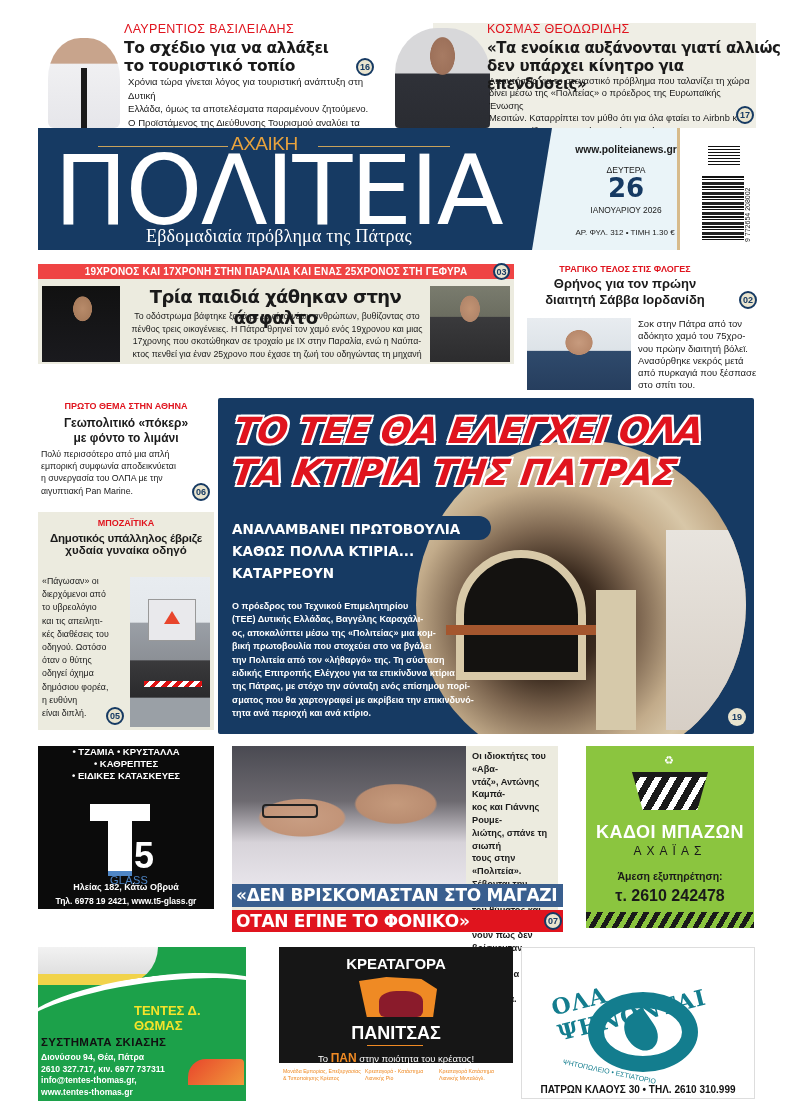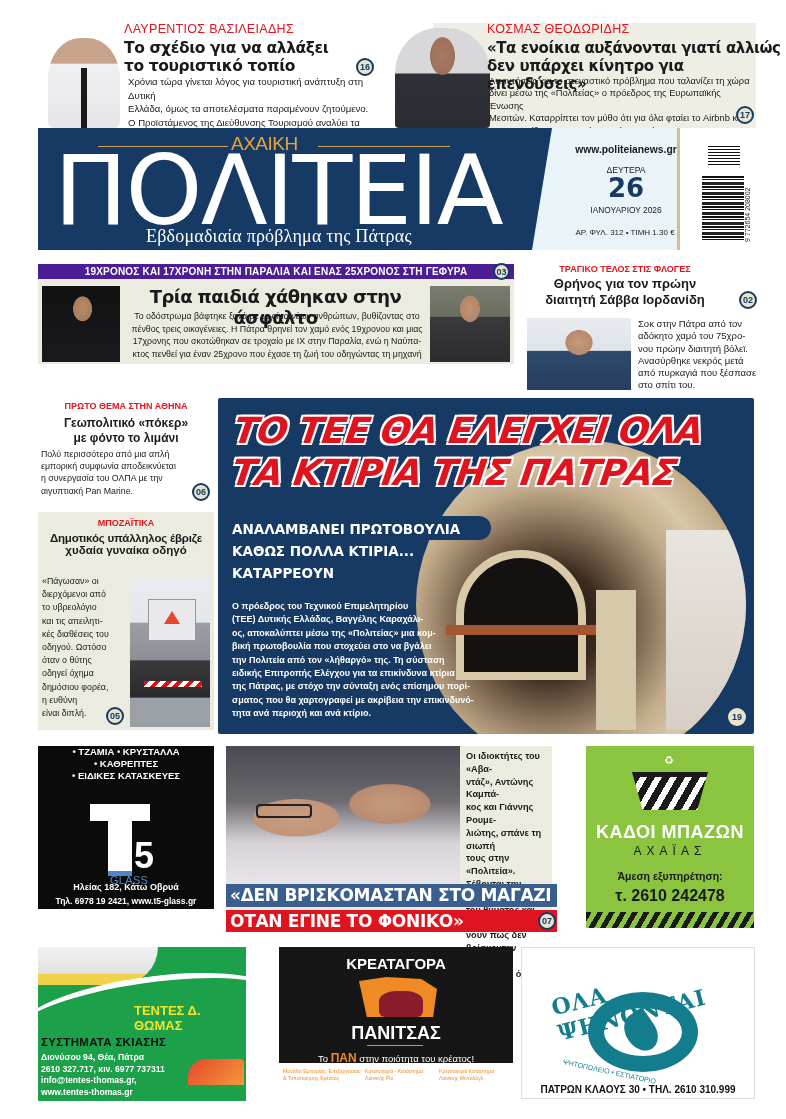--- a/index.html
+++ b/index.html
@@ -18,7 +18,7 @@
 .mast-cut{left:532px;top:128px;width:42px;height:122px;background:#eaf4f8;clip-path:polygon(20px 0,42px 0,42px 122px,0 122px)}
 .datebox{left:553px;top:128px;width:127px;height:122px;background:#eaf4f8;border-right:3px solid #d7bb8c;text-align:center}
 
-.kicker-bar{background:#4c1d95;color:#fff;font-weight:bold;font-size:10px;text-align:center;height:15px;line-height:15px;letter-spacing:.2px}
+.kicker-bar{background:#ef4444;color:#fff;font-weight:bold;font-size:10px;text-align:center;height:15px;line-height:15px;letter-spacing:.2px}
 .body-c{font-size:9.4px;line-height:13.6px;text-align:center}
 
 .lead{left:218px;top:398px;width:536px;height:336px;background:#163a63;overflow:hidden;border-radius:2px}

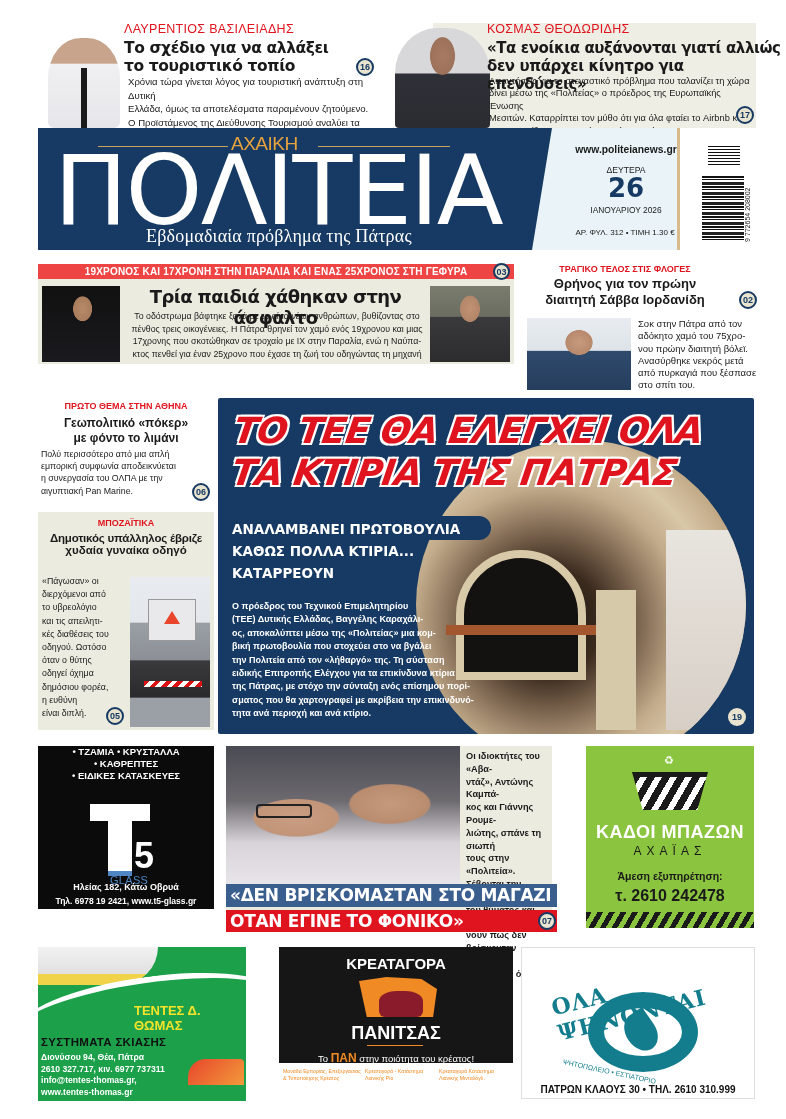--- a/index.html
+++ b/index.html
@@ -191,7 +191,7 @@
   <div class="abs" style="left:0;width:176px;top:150px;font-size:8.5px;font-weight:bold;">Τηλ. 6978 19 2421, www.t5-glass.gr</div>
 </div>
 
-<div class="abs cream" style="left:226px;top:746px;width:326px;height:184px;padding-left:40px;">
+<div class="abs cream" style="left:232px;top:746px;width:326px;height:184px;padding-left:40px;">
   <div class="abs" style="left:0;top:0;width:234px;height:138px;background:radial-gradient(ellipse at 30% 52%,#c99e83 0,#c29478 18%,transparent 19%),radial-gradient(ellipse at 70% 42%,#c59a7c 0,#b98c70 17%,transparent 18%),linear-gradient(180deg,#4a4a52 0,#6d6a70 40%,#d7d3d9 70%,#e7e4ea 100%);">
     <div class="abs" style="left:30px;top:58px;width:56px;height:14px;border:2px solid #222;border-radius:4px;"></div>
   </div>

